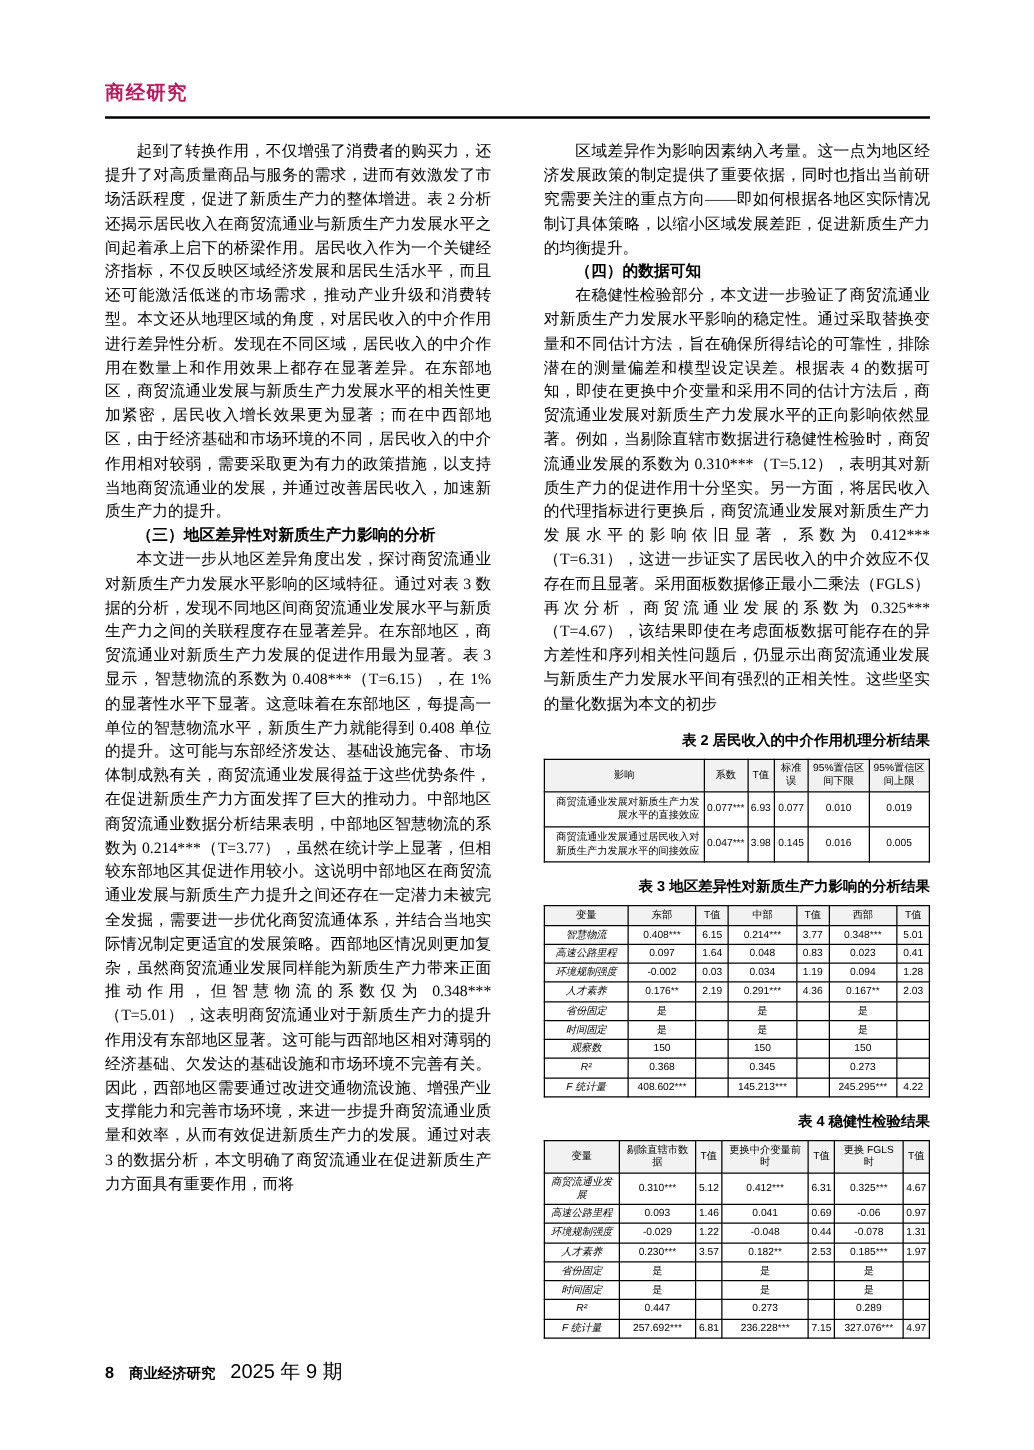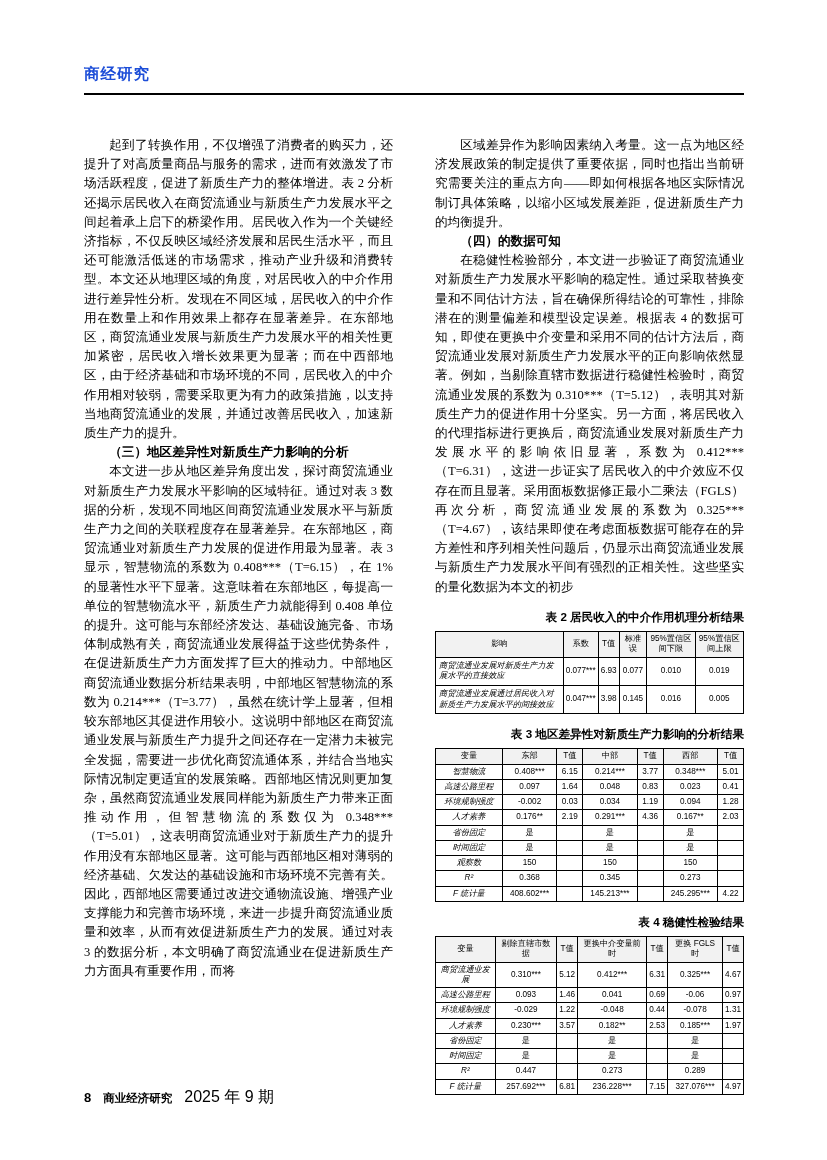--- a/index.html
+++ b/index.html
@@ -33,7 +33,7 @@
     font-weight: bold;
     font-size: 15.5px;
     letter-spacing: 1px;
-    color: #1d4ed8;
+    color: #be185d;
   }
   .header-rule {
     position: absolute;

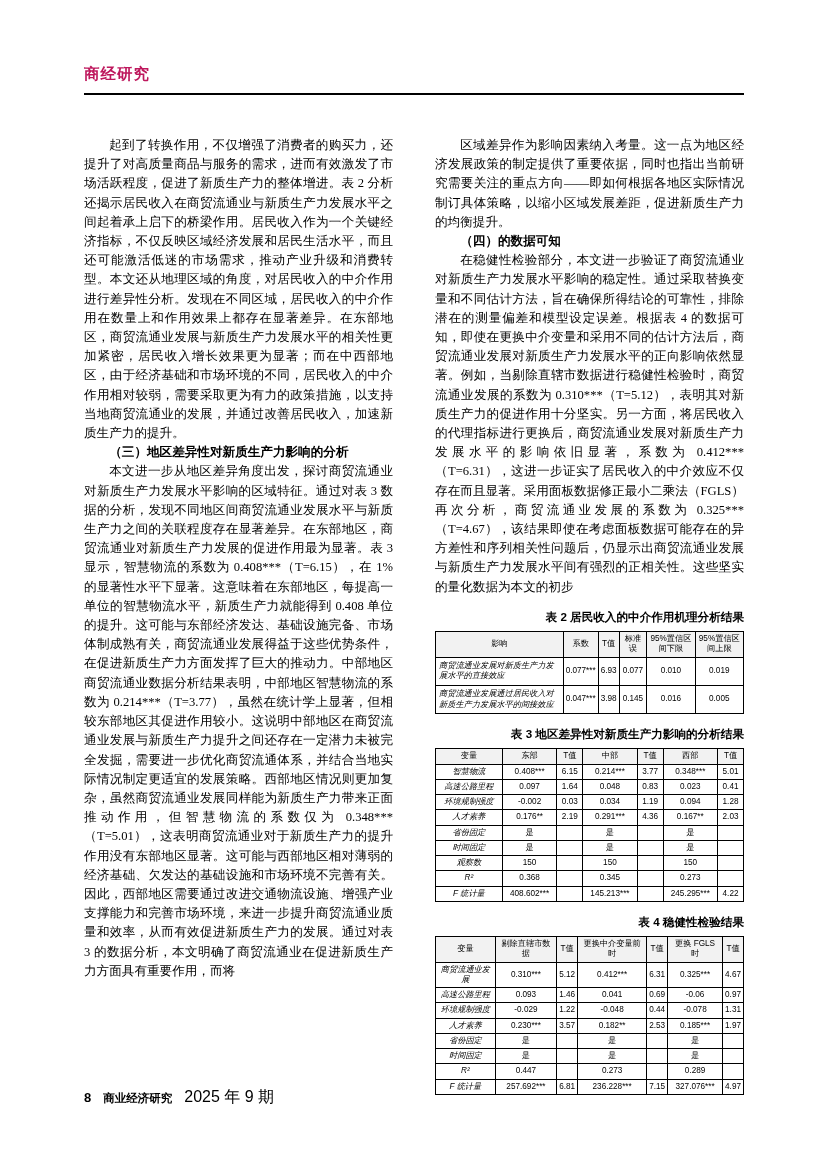--- a/index.html
+++ b/index.html
@@ -51,7 +51,6 @@
     height: 960px;
     display: flex;
     gap: 42px;
-    margin-top: 24px;
   }
   .col {
     width: 311px;

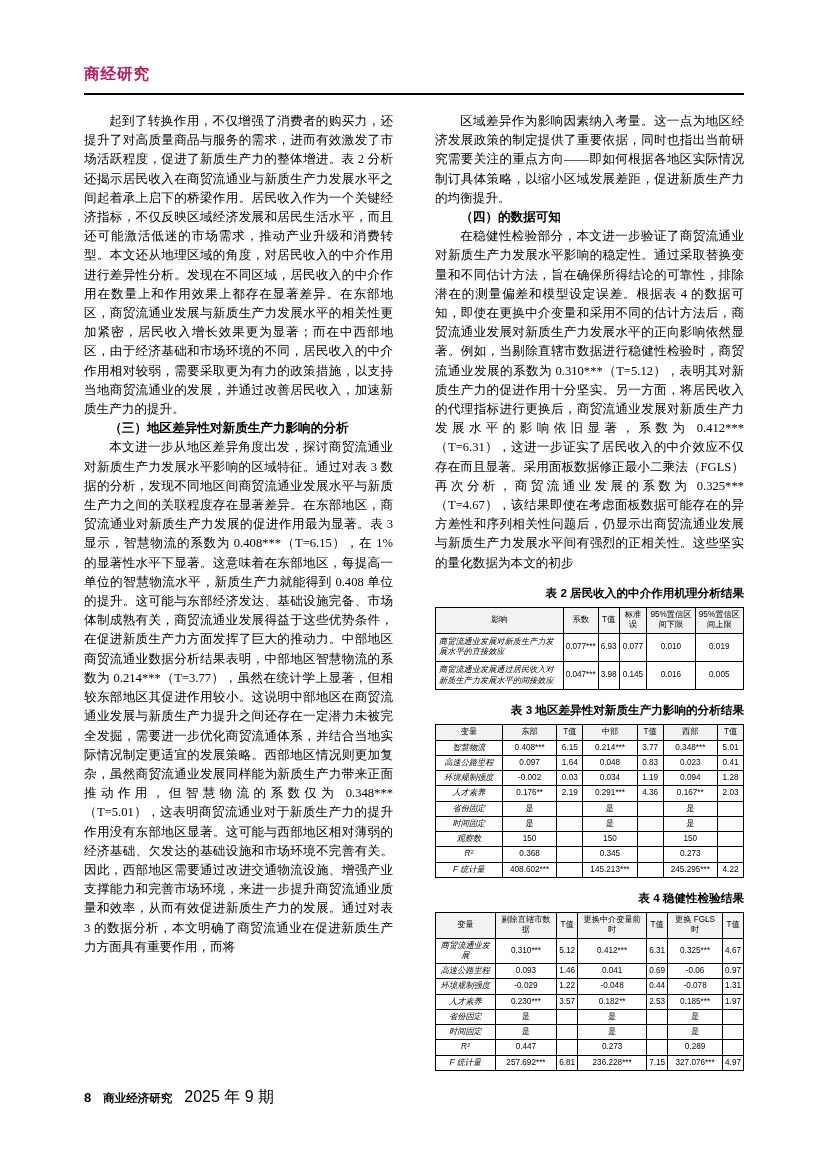--- a/index.html
+++ b/index.html
@@ -100,10 +100,9 @@
     font-style: italic;
   }
   table.t2 td.first {
-    text-align: left;
+    text-align: right;
     line-height: 1.3;
     padding: 3px 3px;
-    font-style: italic;
   }
   .footer {
     position: absolute;

